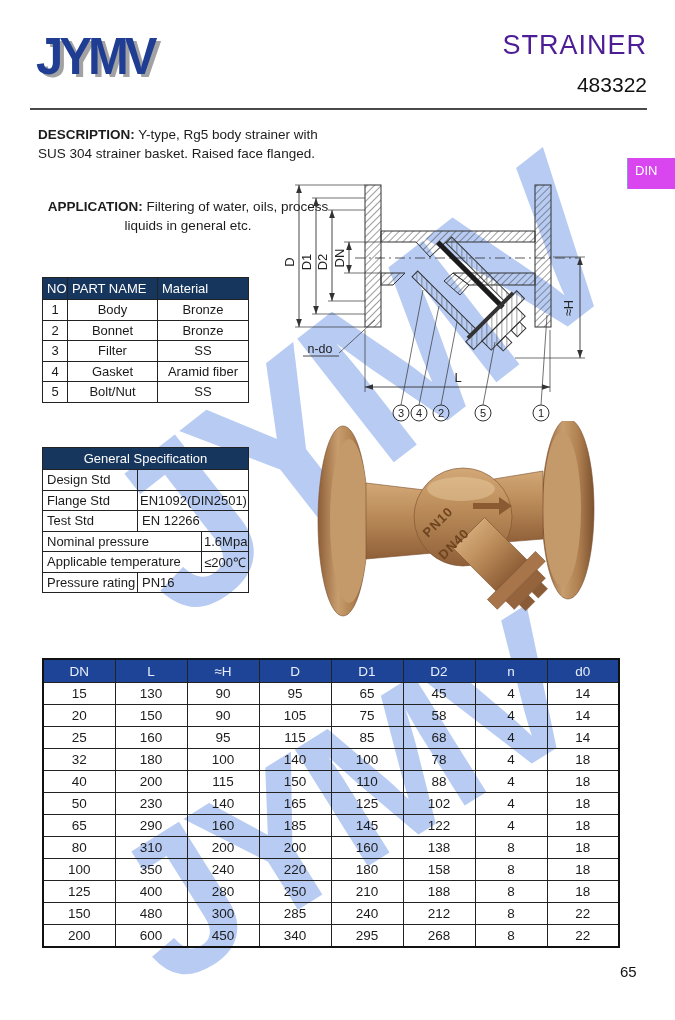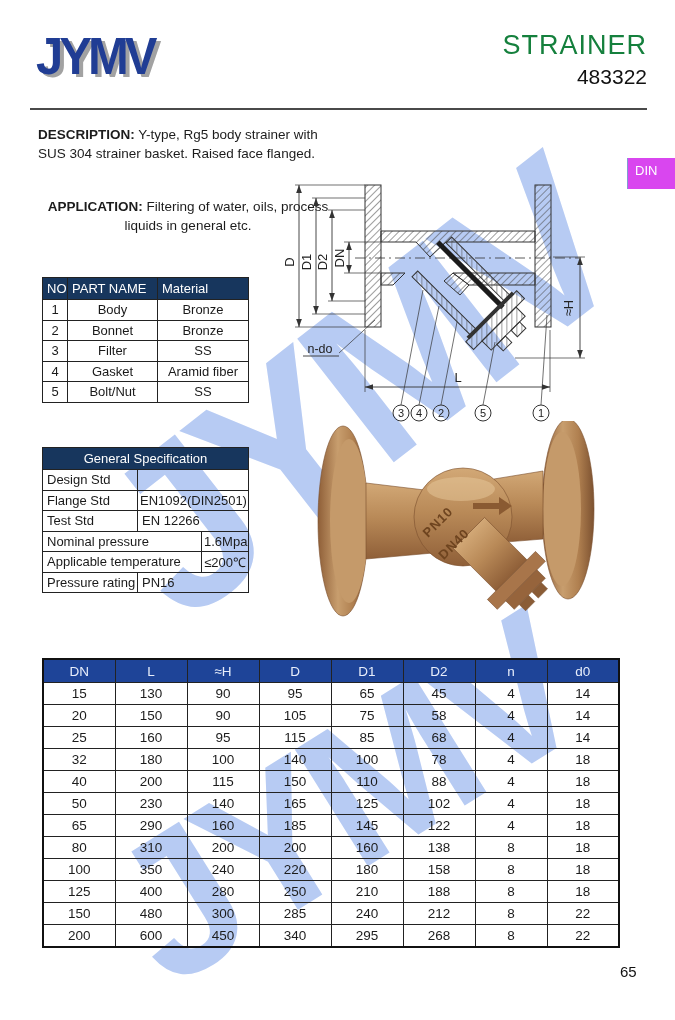--- a/index.html
+++ b/index.html
@@ -21,7 +21,7 @@
     text-shadow:4px 3px 0 #a2a2a2;transform:scaleY(1.04);
   }
   .title-block{position:absolute;right:28px;top:30px;z-index:1;text-align:right;}
-  .title-main{font-size:27px;letter-spacing:1px;color:#15803d;}
+  .title-main{font-size:27px;letter-spacing:1px;color:#4c1d95;}
   .title-model{font-size:21px;color:#111;margin-top:4px;}
   .rule{position:absolute;left:30px;right:28px;top:108px;border-top:2px solid #4a4a4a;z-index:1;}
   

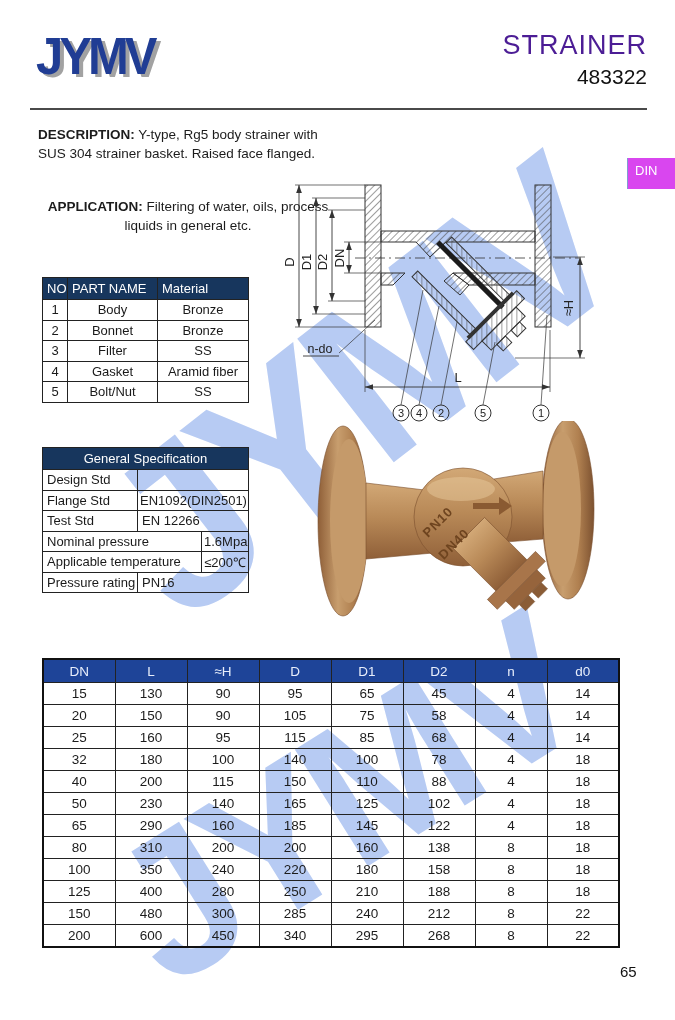--- a/index.html
+++ b/index.html
@@ -22,7 +22,7 @@
   }
   .title-block{position:absolute;right:28px;top:30px;z-index:1;text-align:right;}
   .title-main{font-size:27px;letter-spacing:1px;color:#4c1d95;}
-  .title-model{font-size:21px;color:#111;margin-top:4px;}
+  .title-model{font-size:21px;color:#111;margin-top:12px;}
   .rule{position:absolute;left:30px;right:28px;top:108px;border-top:2px solid #4a4a4a;z-index:1;}
   
   .para{position:absolute;left:38px;width:300px;z-index:1;font-size:13.5px;line-height:1.4;color:#1c1c1c;}

